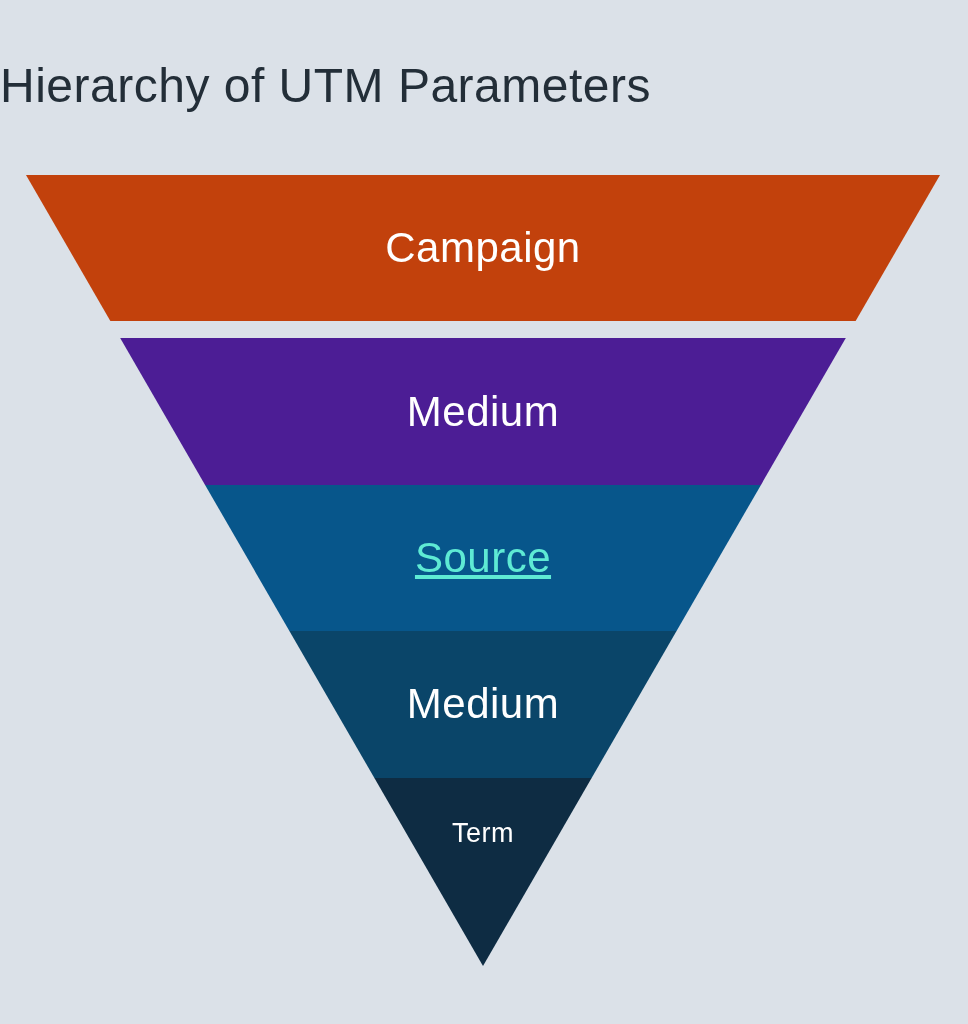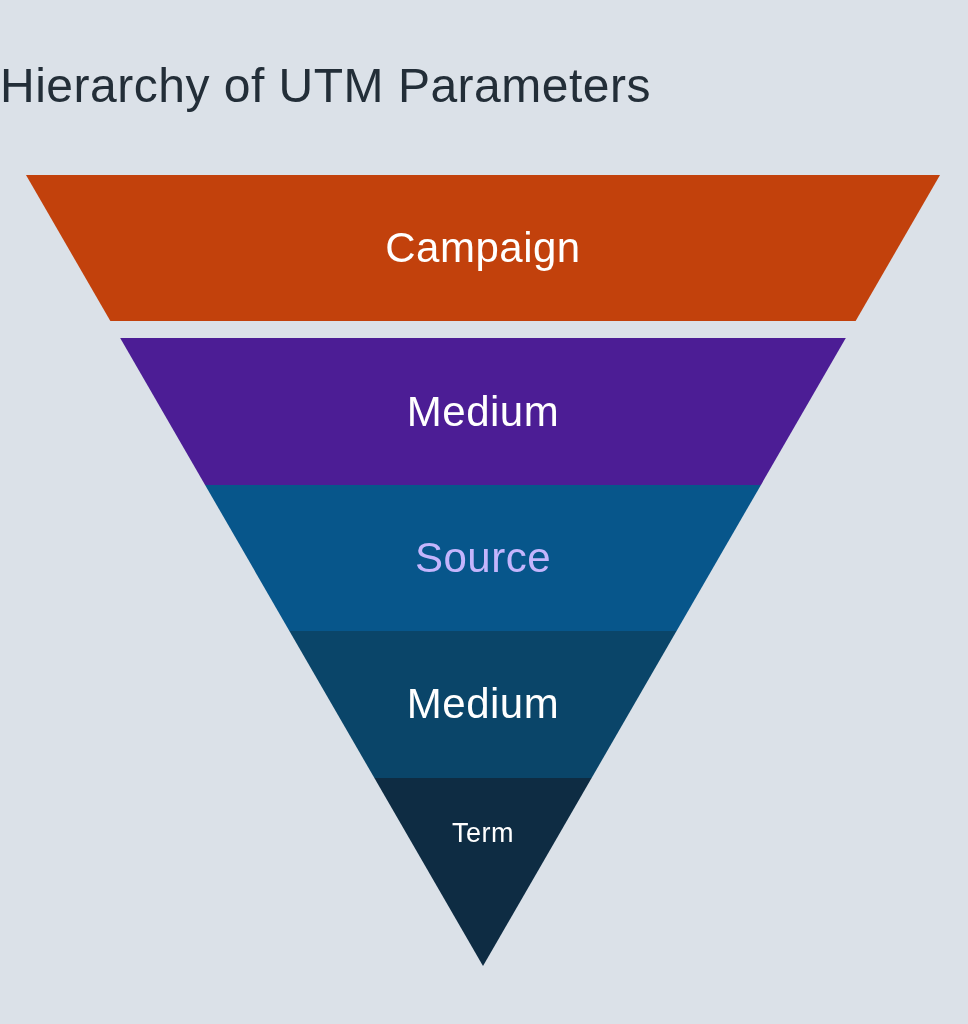--- a/index.html
+++ b/index.html
@@ -73,7 +73,7 @@
   </div>
 
   <div class="layer" style="background-color: rgb(7, 86, 139);">
-    <span class="layer-label" style="color: #c4b5fd;">Source</span>
+    <span class="layer-label" style="color: #5eead4; text-decoration: underline;">Source</span>
   </div>
 
   <div class="layer" style="background-color: rgb(10, 69, 105);">

